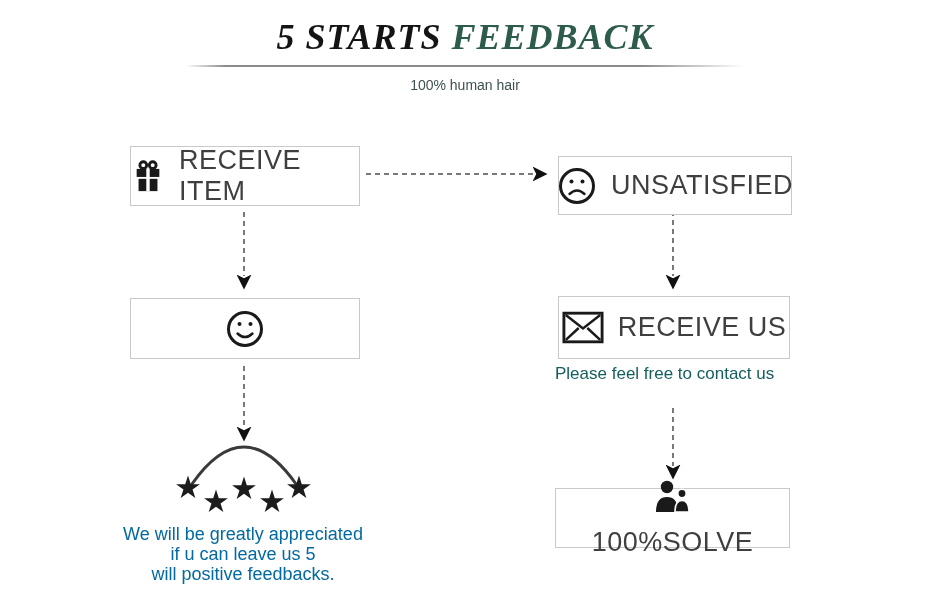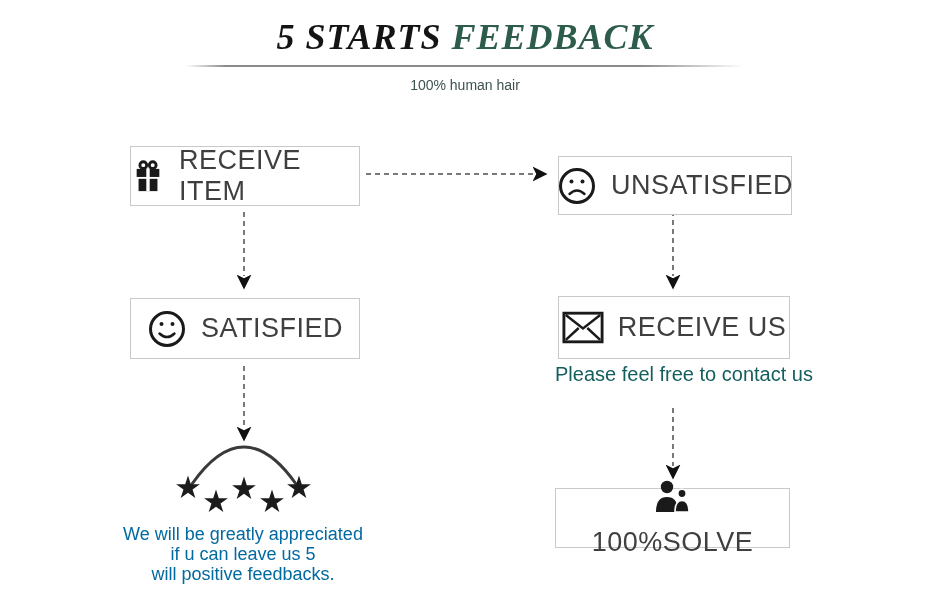--- a/index.html
+++ b/index.html
@@ -97,7 +97,6 @@
       <circle cx="25.5" cy="15" r="2" fill="#1a1a1a"></circle>
       <path d="M12.5 24.5 Q20 31.5 27.5 24.5" fill="none" stroke="#1a1a1a" stroke-width="2.4" stroke-linecap="round"></path>
     </svg>
-    <span>SATISFIED</span>
   </div>
 
   <div class="box box-contact">

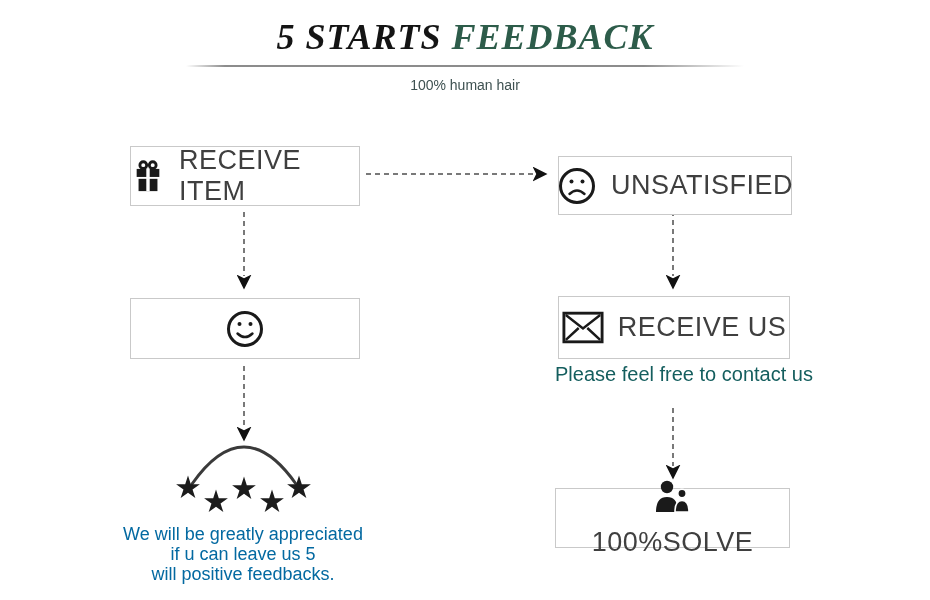--- a/index.html
+++ b/index.html
@@ -39,7 +39,7 @@
   
   .contact-note{
     position:absolute;left:555px;top:363px;width:260px;
-    font-size:20px;line-height:22px;color:#145e5e;
+    font-size:17px;line-height:22px;color:#145e5e;
   }
   .stars-figure{position:absolute;left:168px;top:438px;}
   .stars-note{

